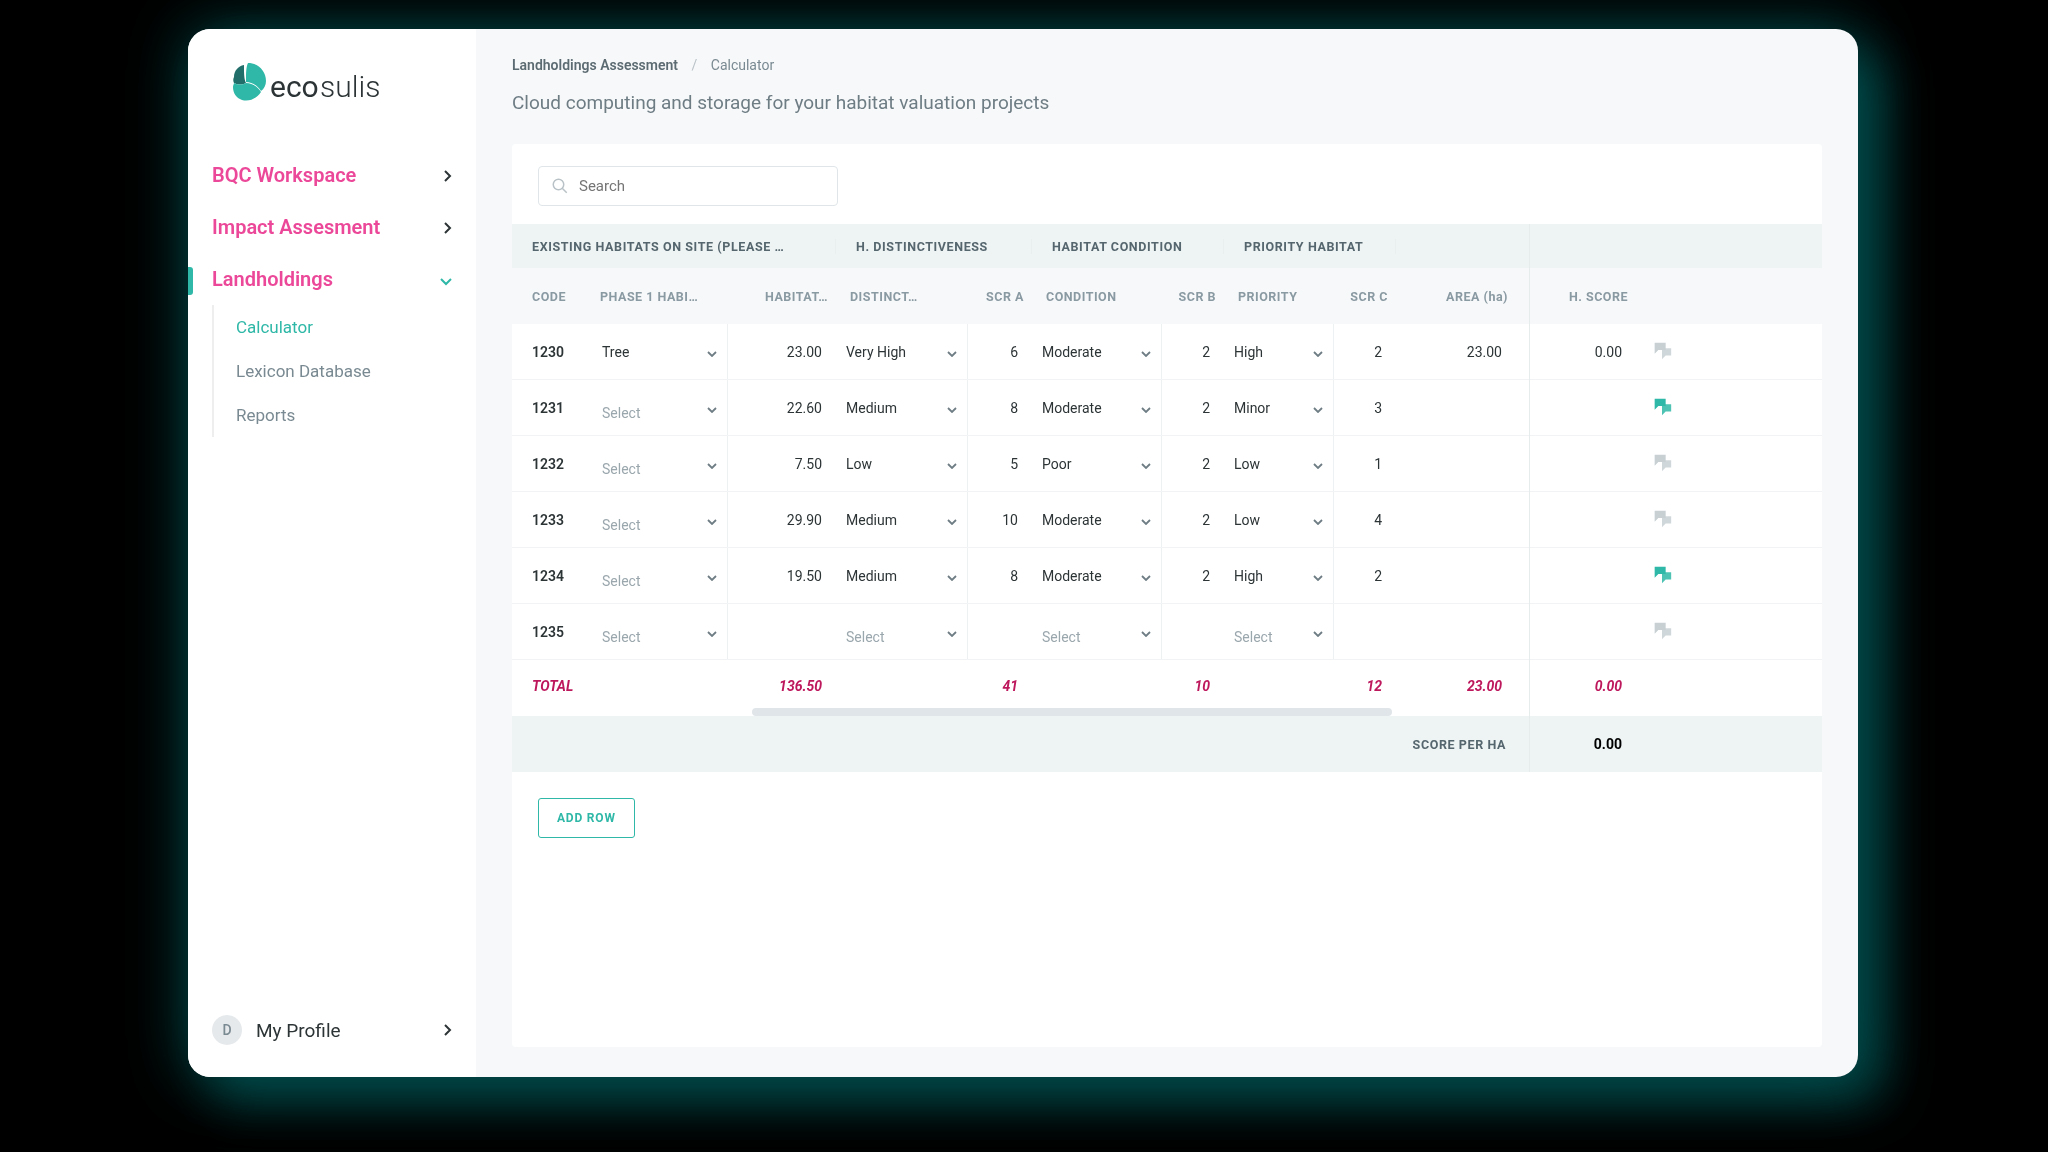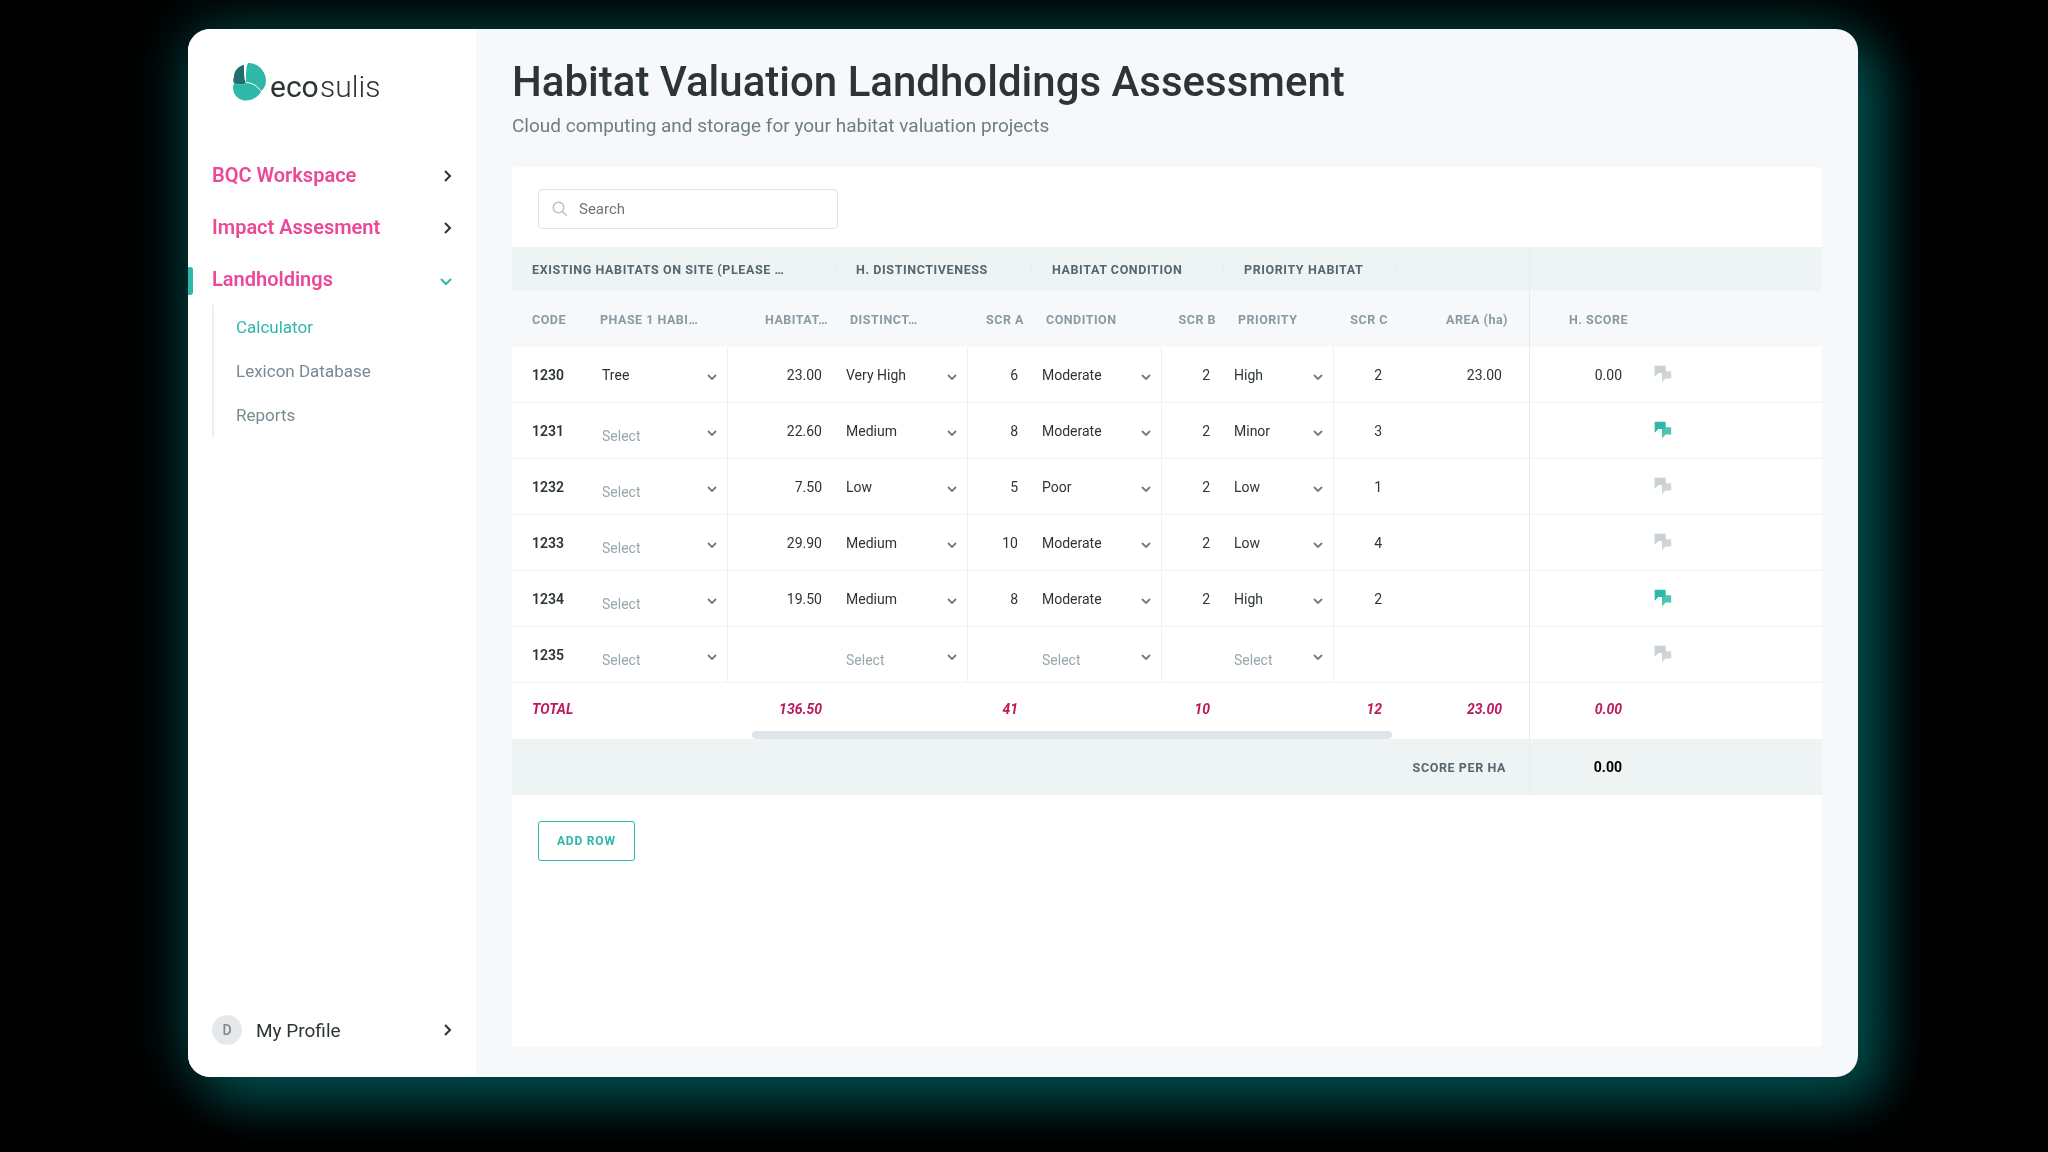--- a/index.html
+++ b/index.html
@@ -331,6 +331,11 @@
   </aside>
 
   <main class="main">
+    <div class="breadcrumb">
+      <span class="bc-strong">Landholdings Assessment</span>
+      <span class="sep">/</span>
+      <span>Calculator</span>
+    </div>
 
     <h1 class="title">Habitat Valuation Landholdings Assessment</h1>
     <p class="subtitle">Cloud computing and storage for your habitat valuation projects</p>

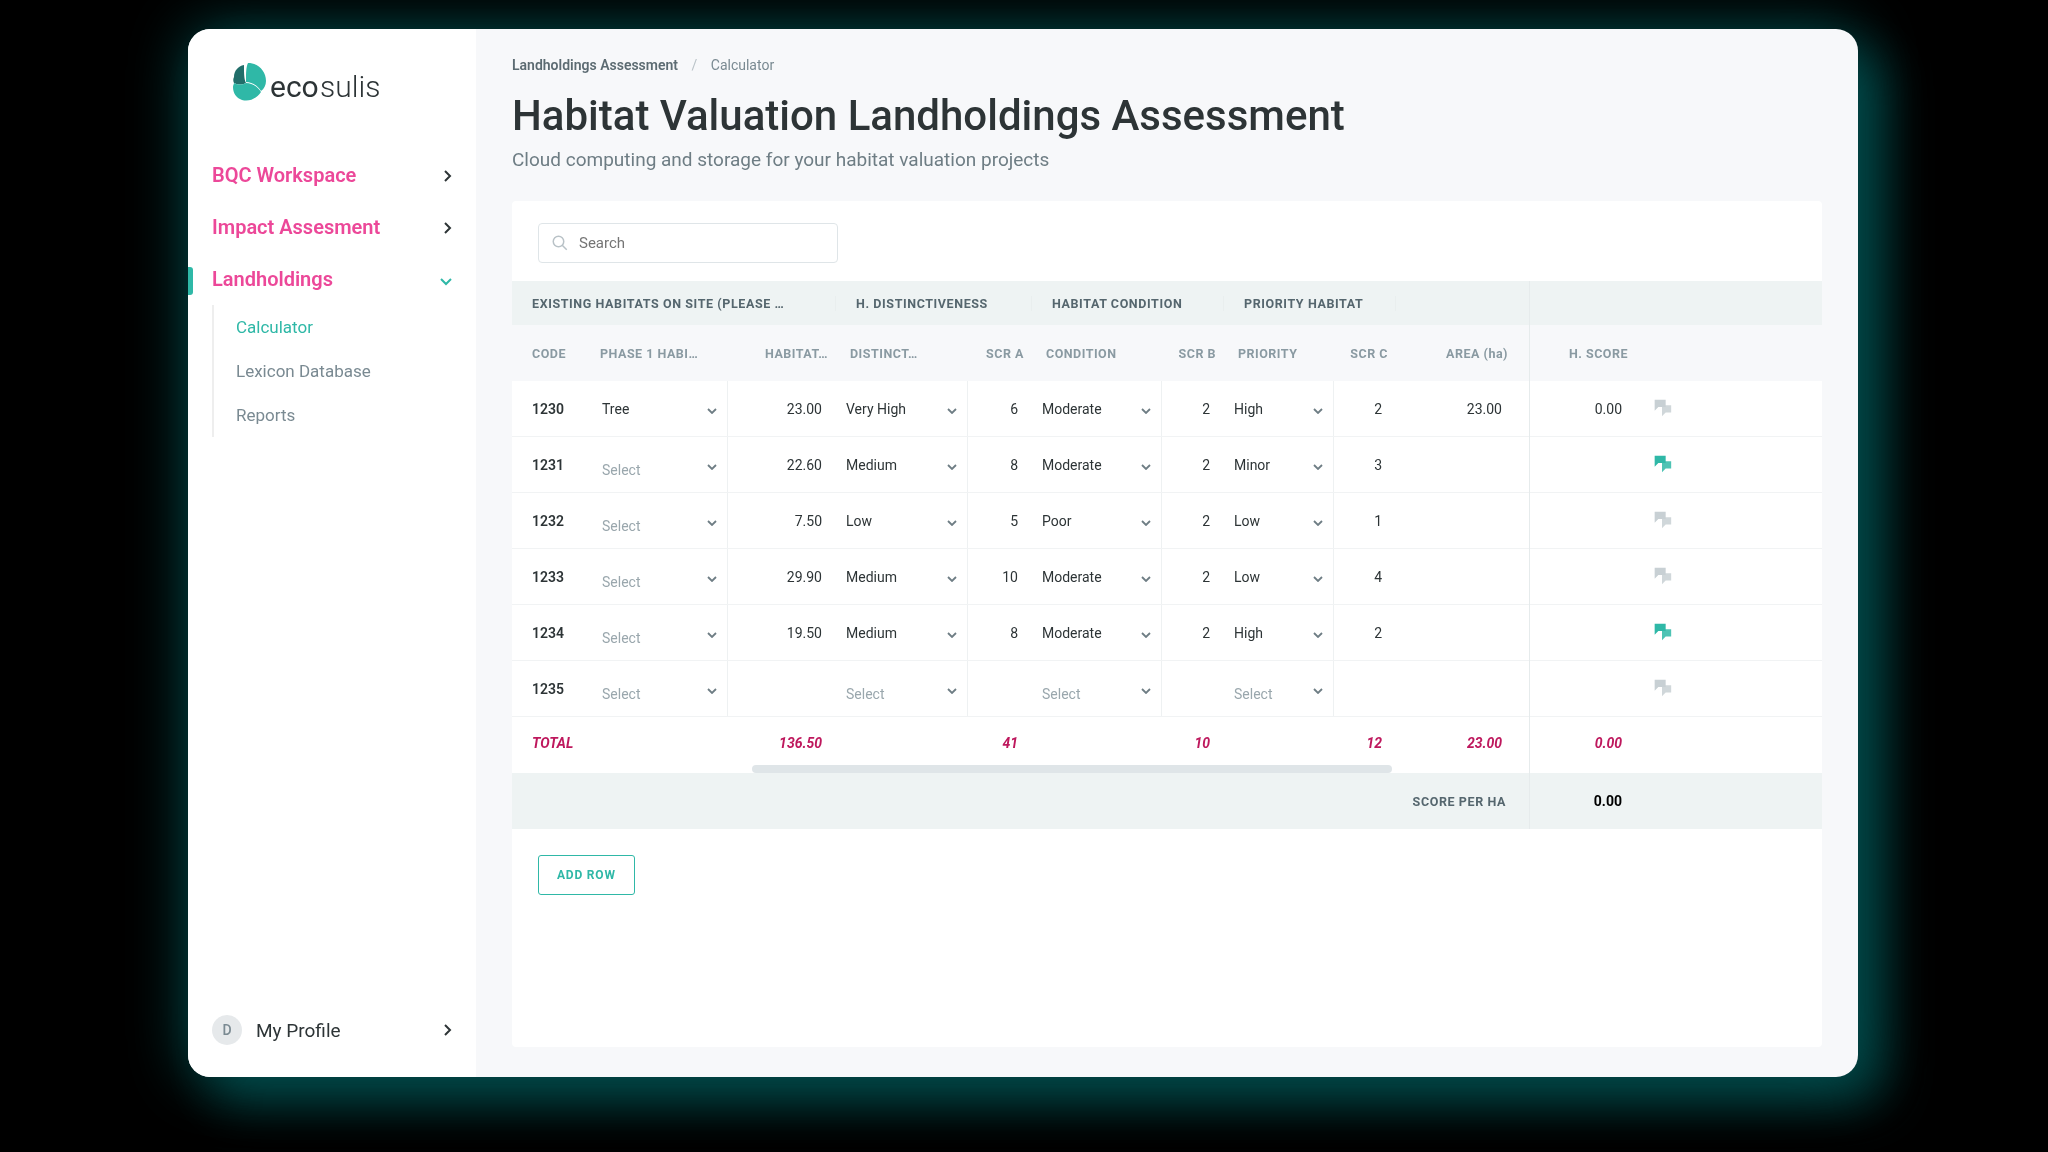--- a/index.html
+++ b/index.html
@@ -337,7 +337,6 @@
       <span>Calculator</span>
     </div>
 
-    <h1 class="title">Habitat Valuation Landholdings Assessment</h1>
     <p class="subtitle">Cloud computing and storage for your habitat valuation projects</p>
 
     <div class="panel">

